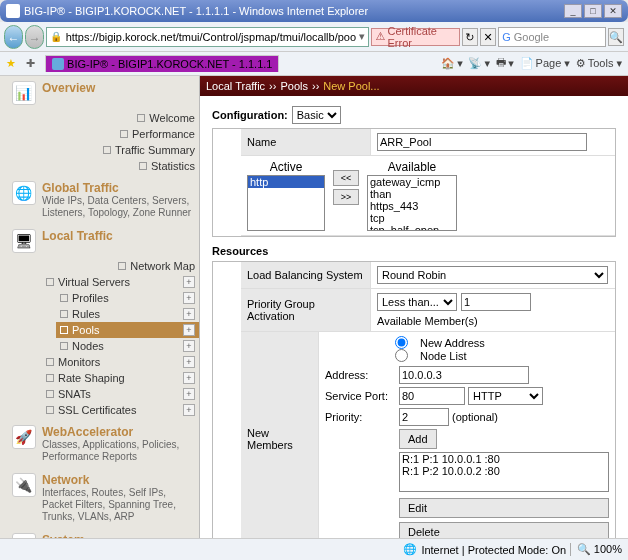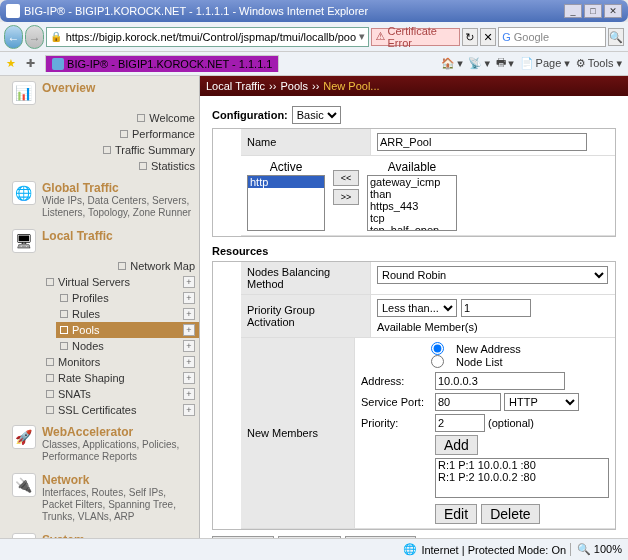--- a/index.html
+++ b/index.html
@@ -294,7 +294,7 @@
       <div class="sect">Resources</div>
       <div class="tblwrap">
         <div class="row2">
-          <div class="lab">Nodes Balancing Method</div>
+          <div class="lab">Load Balancing System</div>
           <div class="val">
               <select style="width:231px"><option>Round Robin</option></select>
             </div>

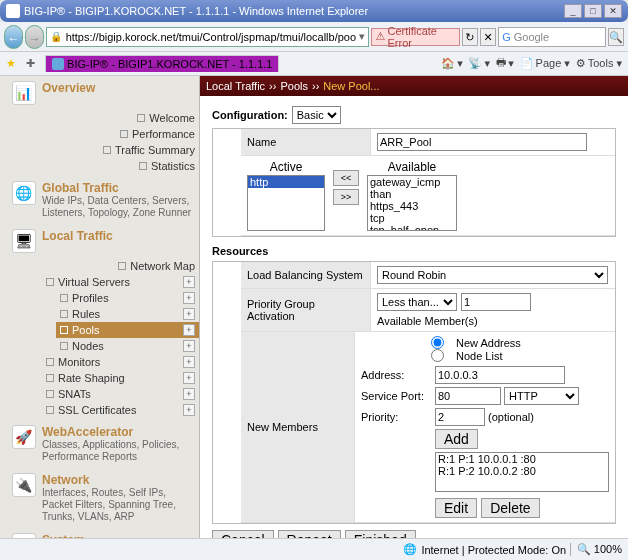--- a/index.html
+++ b/index.html
@@ -59,7 +59,7 @@
 .hmbtns { display: flex; flex-direction: column; gap: 3px; margin: 10px 4px 0; }
 .shbtn { width: 26px; height: 16px; background: #e8e8e8; border: 1px solid #999; font-size: 9px; text-align: center; line-height: 14px; }
 .sect { font-weight: bold; margin: 8px 0 4px; }
-.btn { background: #e8e8e8; border: 1px solid #999; padding: 2px 8px; font-size: 14px; display: inline-block; line-height: 14px; }
+.btn { background: #e8e8e8; border: 1px solid #999; padding: 2px 8px; font-size: 11px; display: inline-block; line-height: 14px; }
 .btnrow { display: flex; gap: 4px; margin-top: 6px; }
 .nmtbl { display: grid; grid-template-columns: 70px auto; gap: 3px 4px; align-items: center; }
 .statusbar { background: #eef2f7; border-top: 1px solid #ccc; height: 22px; display: flex; align-items: center; padding: 0 6px; gap: 6px; font-size: 10px; }

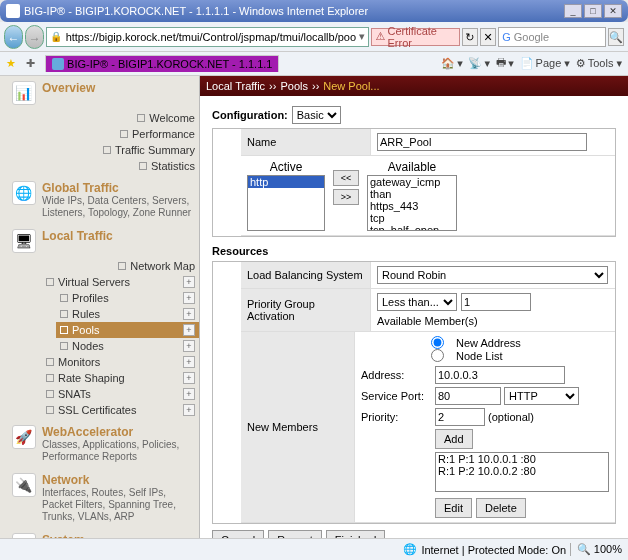--- a/index.html
+++ b/index.html
@@ -51,7 +51,7 @@
 .listbx { border: 1px solid #888; background: #fff; font-size: 11px; }
 .listbx.act { width: 78px; height: 56px; }
 .listbx.avl { width: 90px; height: 56px; overflow-y: scroll; }
-.listbx.mem { width: 174px; height: 40px; }
+.listbx.mem { width: 210px; height: 40px; }
 .lbline { padding: 0 2px; }
 .lbline.sel { background: #3060c0; color: #fff; }
 .hmcol { display: flex; flex-direction: column; gap: 1px; }

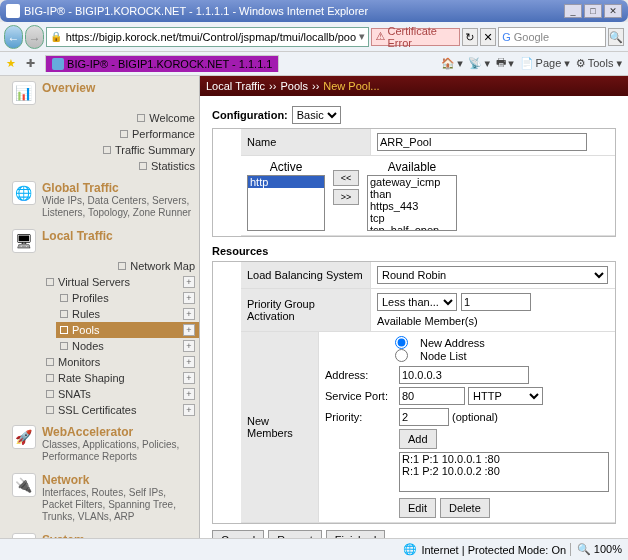--- a/index.html
+++ b/index.html
@@ -60,7 +60,7 @@
 .shbtn { width: 26px; height: 16px; background: #e8e8e8; border: 1px solid #999; font-size: 9px; text-align: center; line-height: 14px; }
 .sect { font-weight: bold; margin: 8px 0 4px; }
 .btn { background: #e8e8e8; border: 1px solid #999; padding: 2px 8px; font-size: 11px; display: inline-block; line-height: 14px; }
-.btnrow { display: flex; gap: 4px; margin-top: 6px; }
+.btnrow { display: flex; gap: 4px; margin-top: 6px; flex-direction: column; }
 .nmtbl { display: grid; grid-template-columns: 70px auto; gap: 3px 4px; align-items: center; }
 .statusbar { background: #eef2f7; border-top: 1px solid #ccc; height: 22px; display: flex; align-items: center; padding: 0 6px; gap: 6px; font-size: 10px; }
 .statusbar .right { margin-left: auto; display: flex; align-items: center; gap: 4px; }

